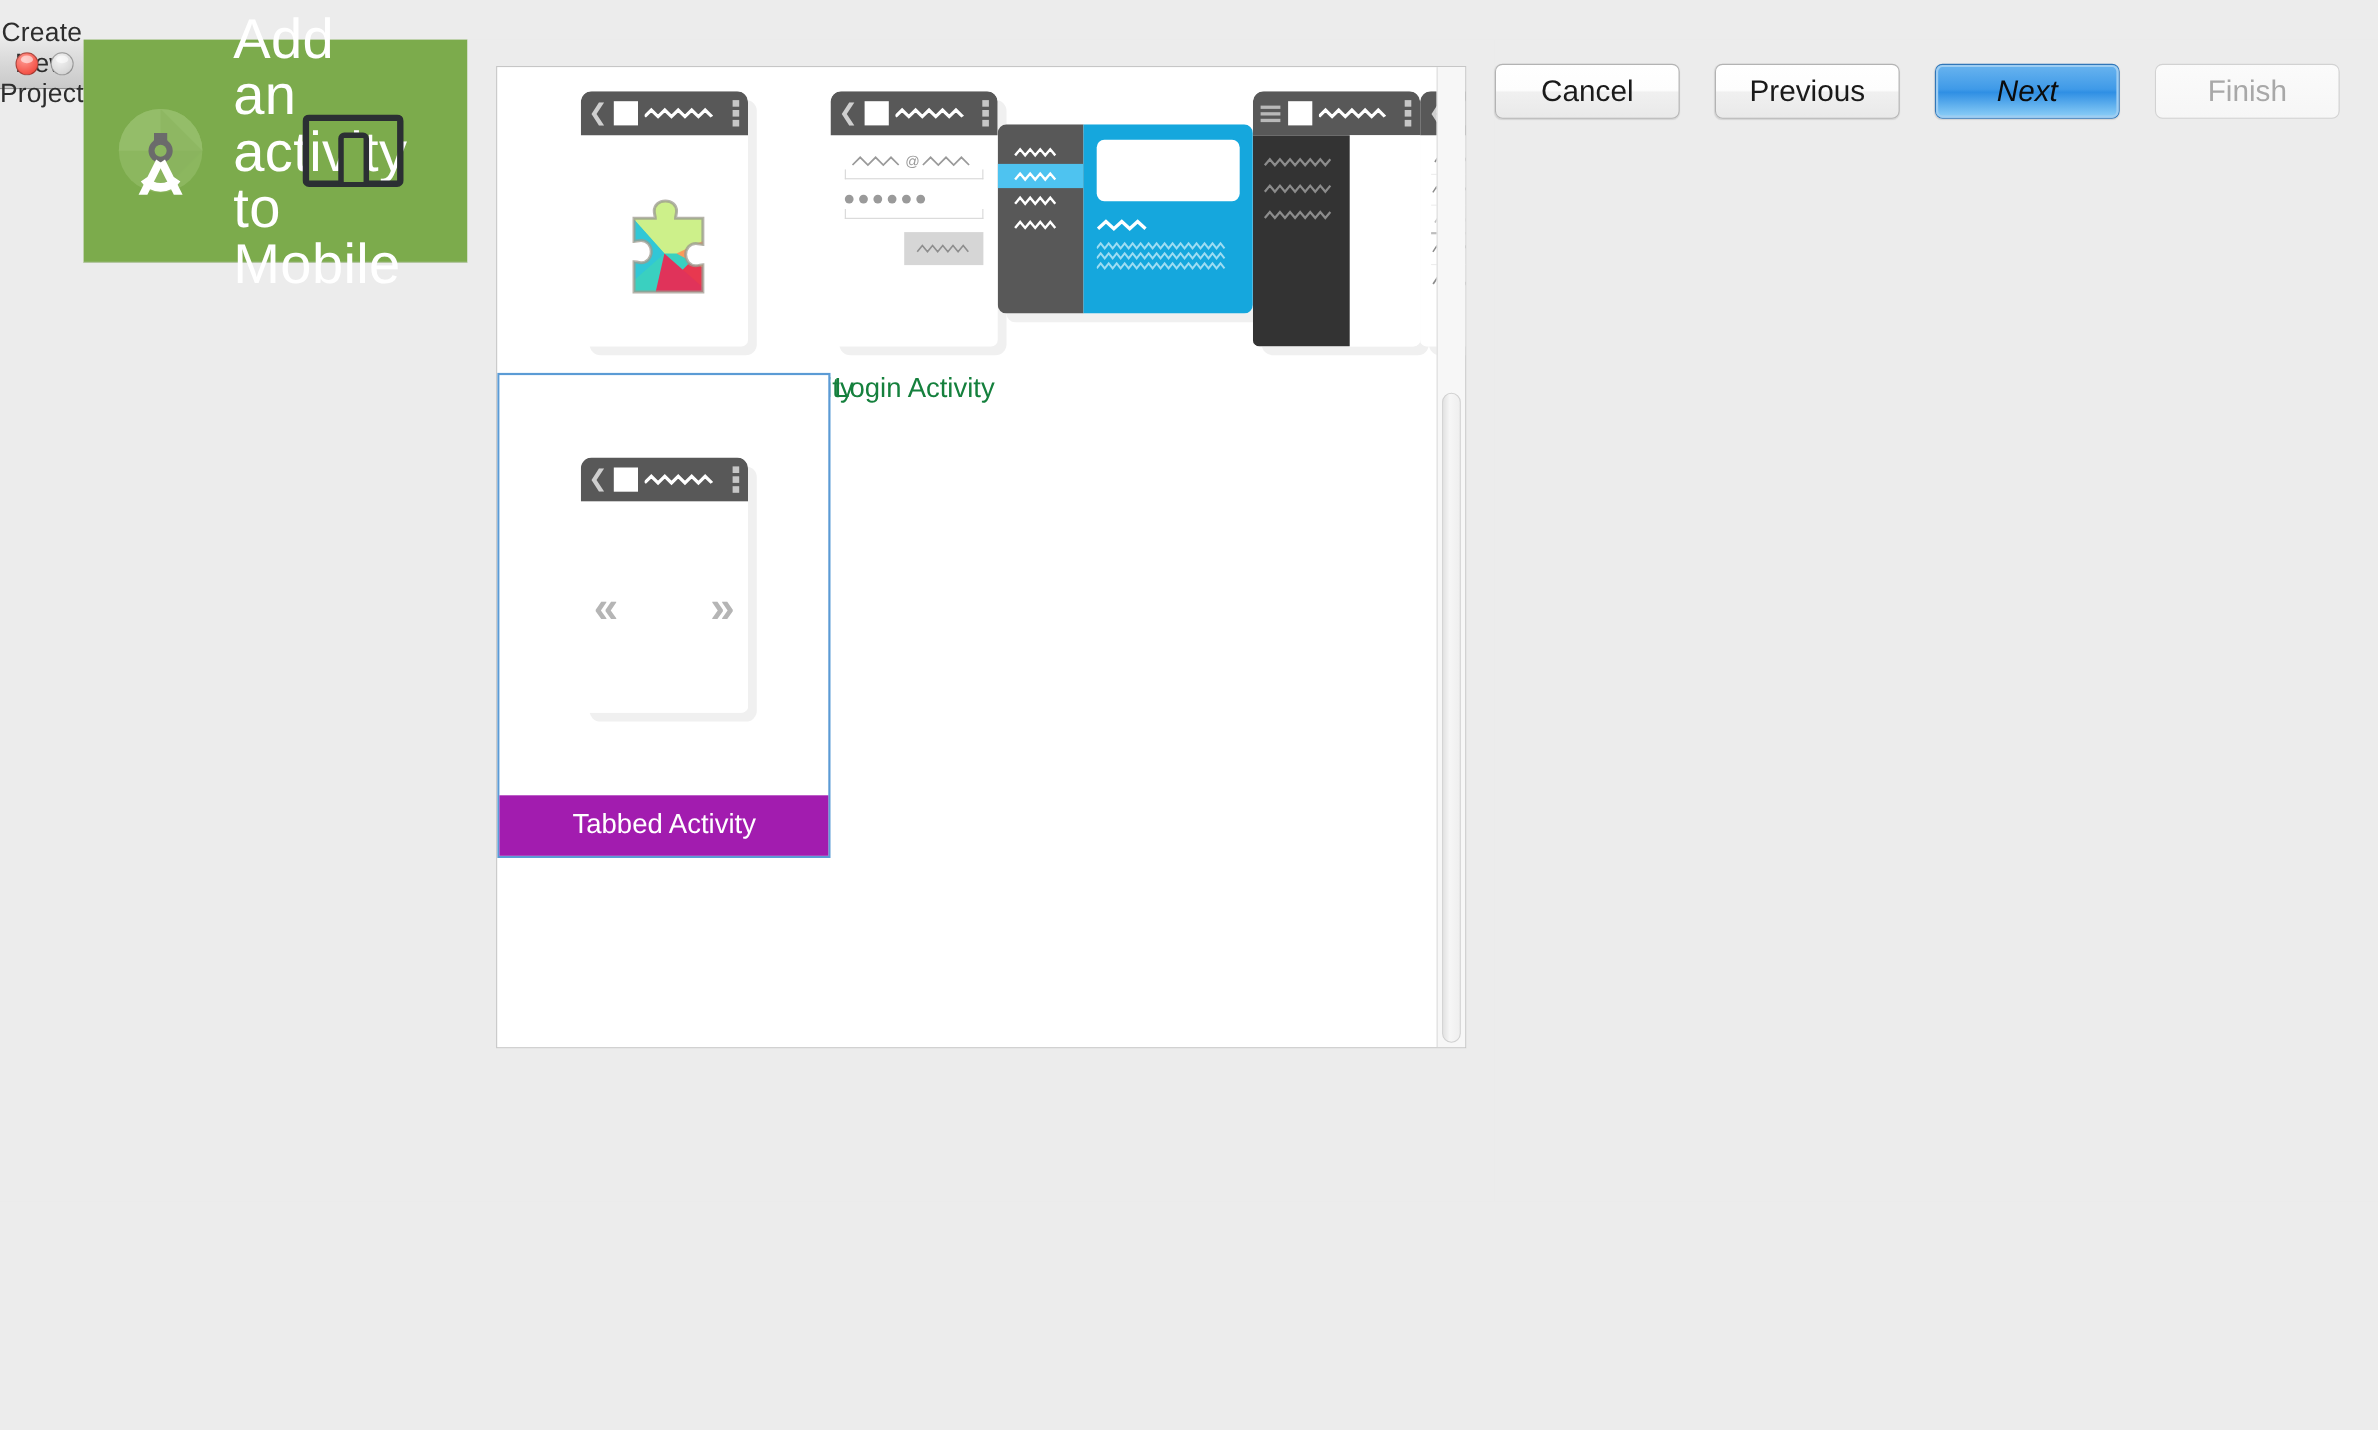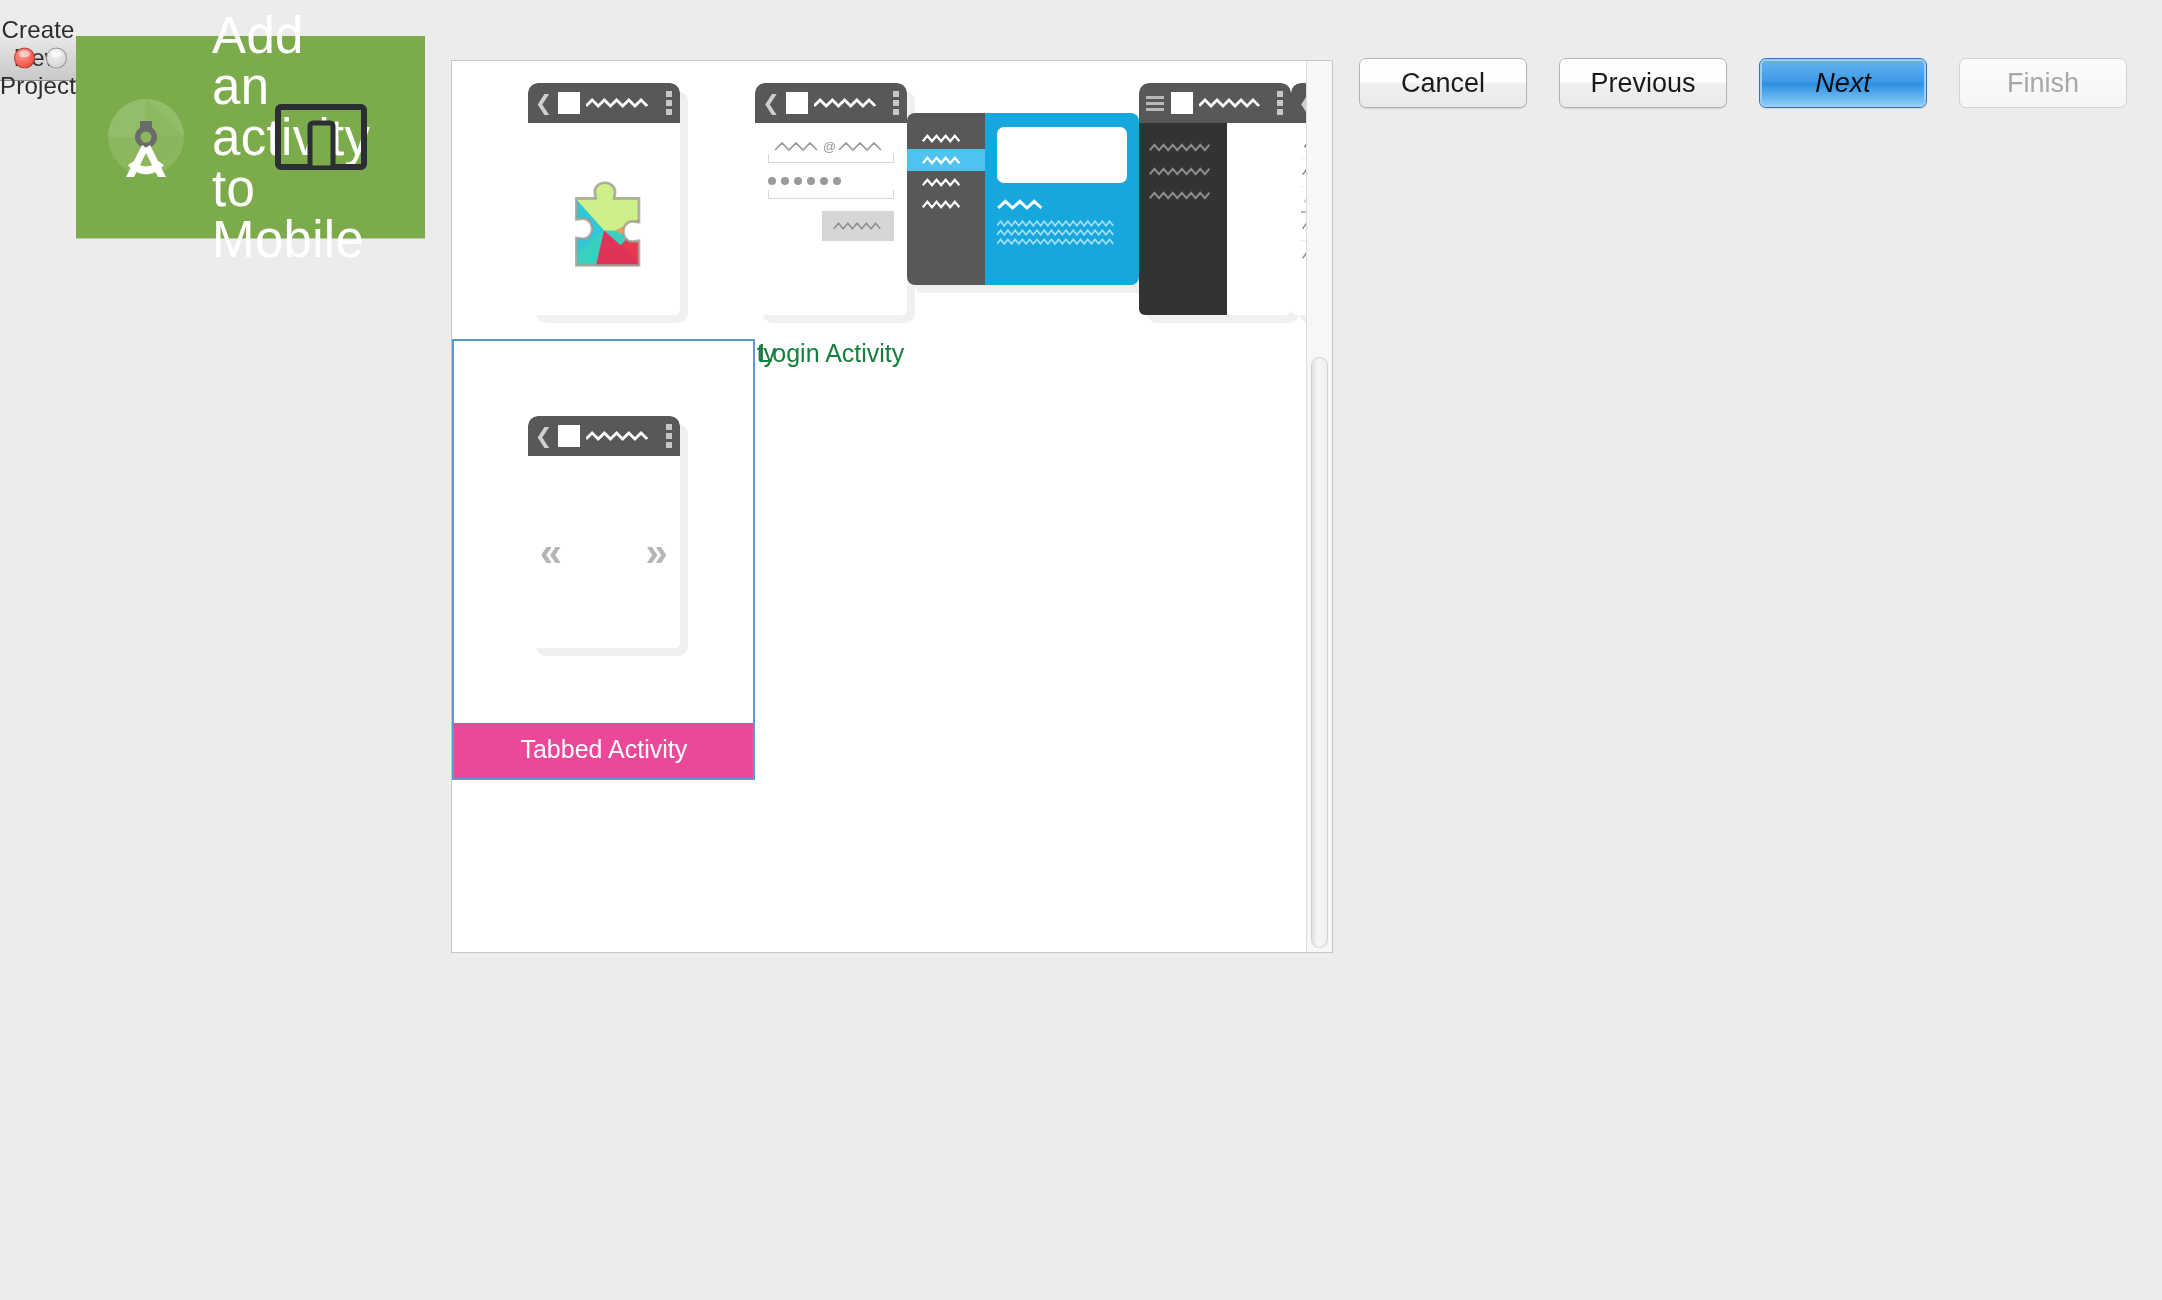--- a/index.html
+++ b/index.html
@@ -134,7 +134,7 @@
     white-space: nowrap;
   }
   .cell.selected .cell-label {
-    background: #ec4899;
+    background: #a21caf;
     color: #ffffff;
     padding: 12px 0 14px;
   }

